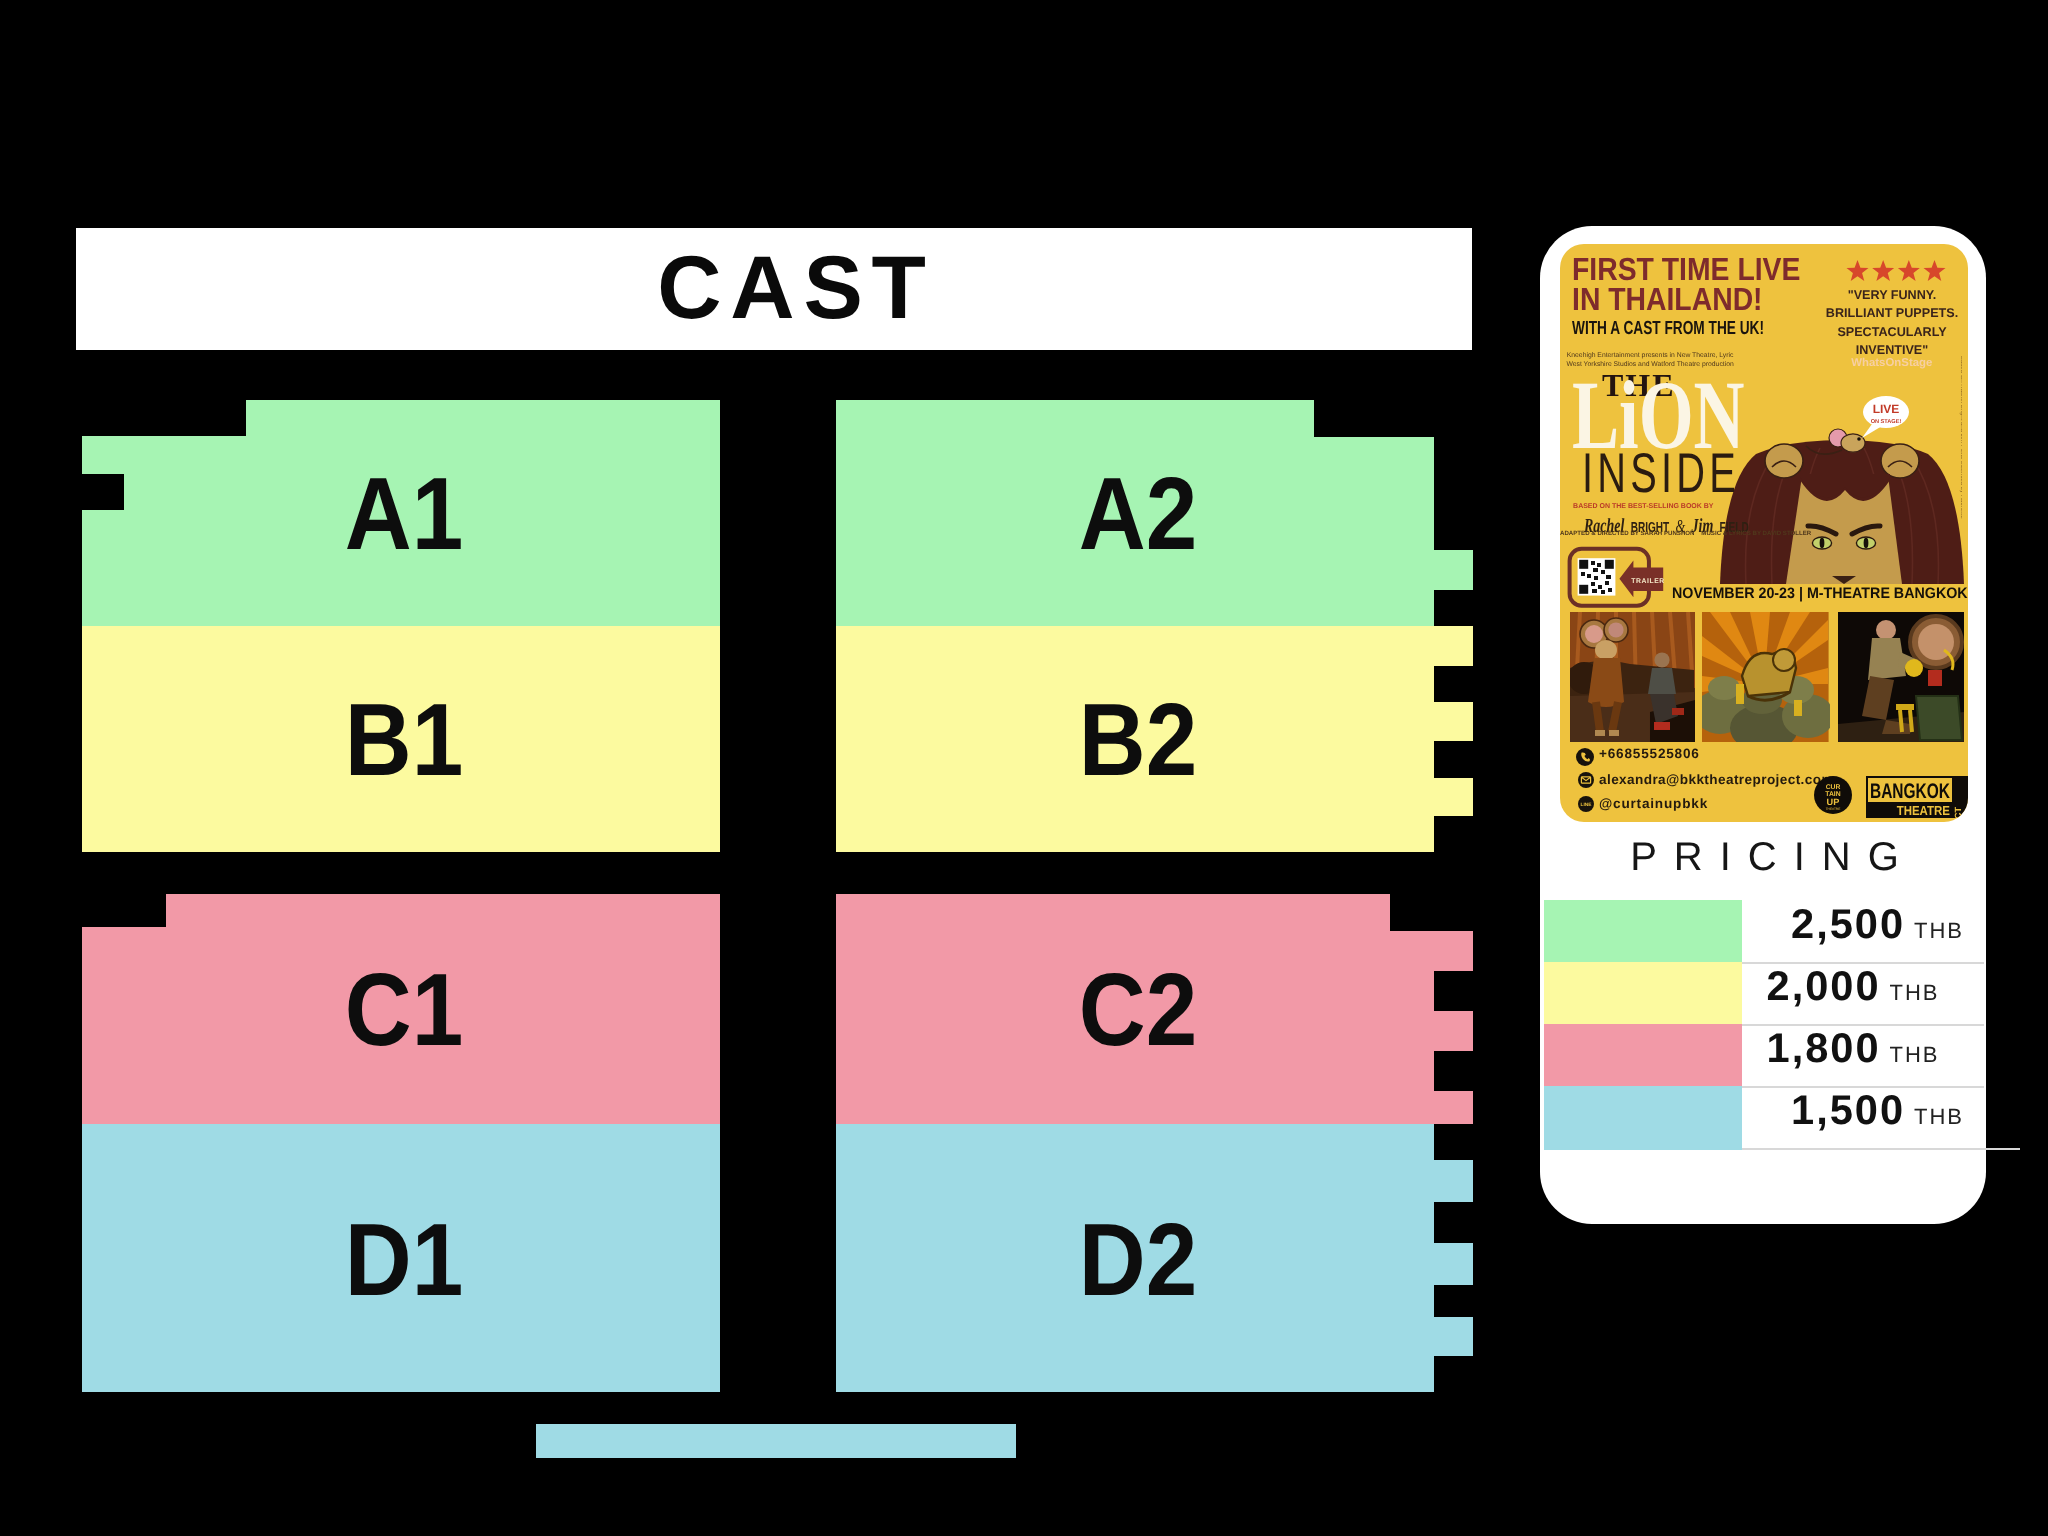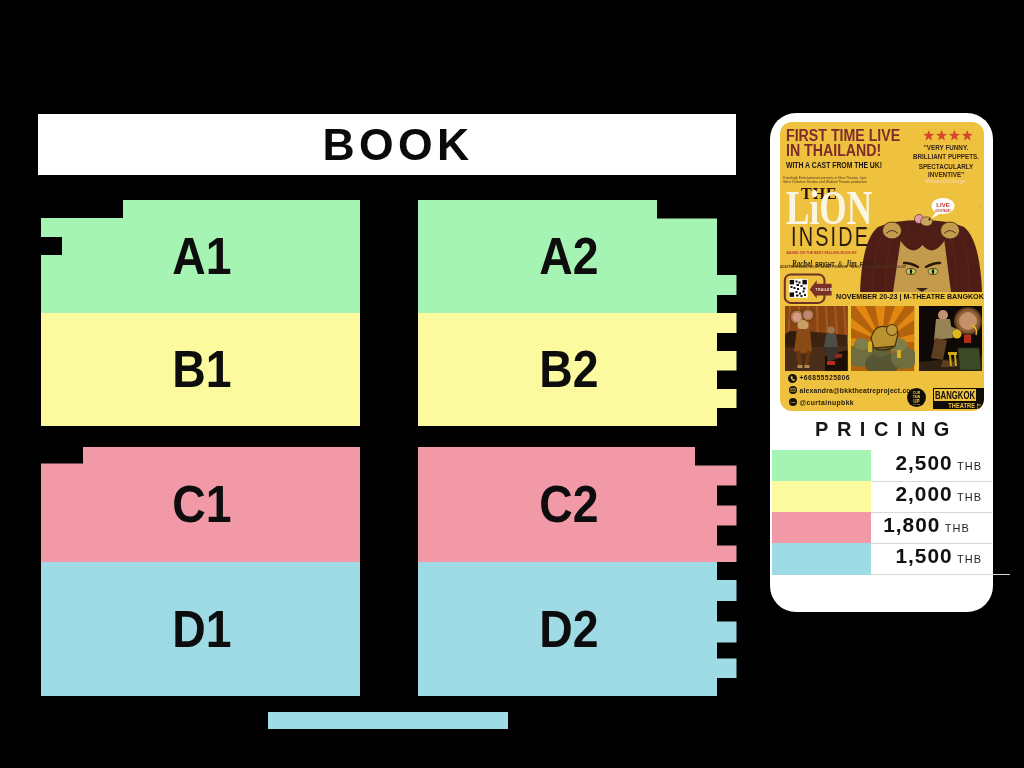--- a/index.html
+++ b/index.html
@@ -15,7 +15,7 @@
 
 <div class="abs" style="left:38px;top:114px;width:698px;height:61px;background:#fff;
      display:flex;align-items:center;justify-content:center;">
-  <span style="font-weight:bold;font-size:44.5px;letter-spacing:4.4px;color:#0a0a0a;padding-left:22px;">BOOK</span>
+  <span style="font-weight:bold;font-size:44.5px;letter-spacing:4.4px;color:#0a0a0a;padding-left:22px;">CAST</span>
 </div>
 
 <svg class="abs" style="left:0;top:0;" width="1024" height="768" viewBox="0 0 1024 768">

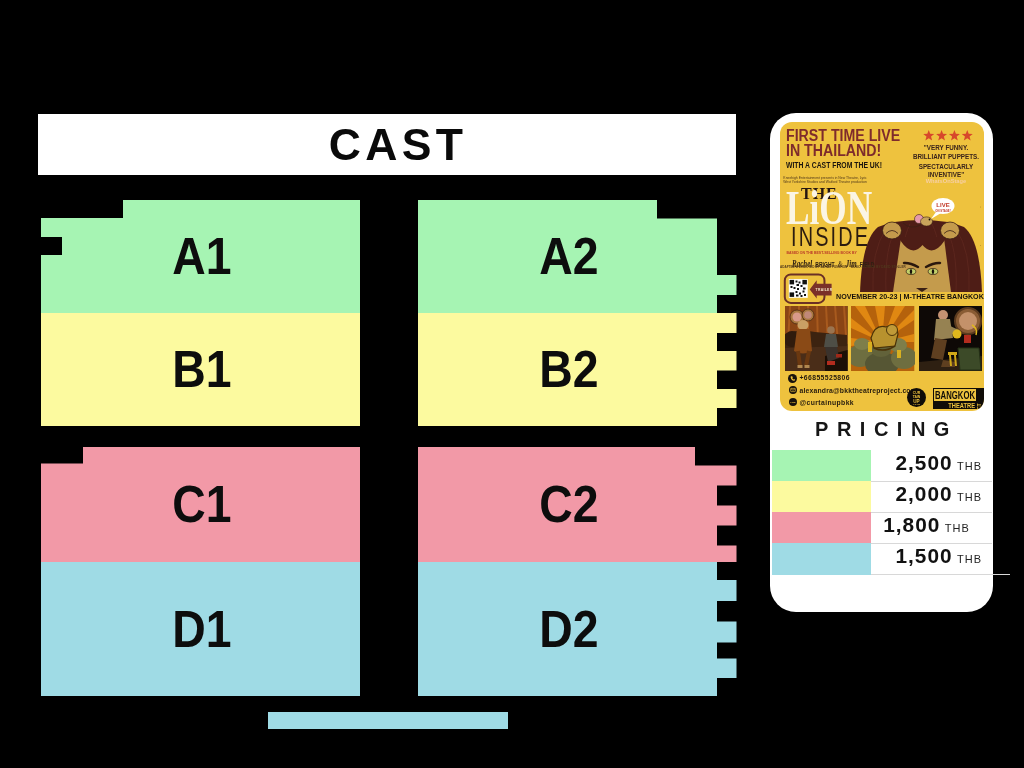--- a/index.html
+++ b/index.html
@@ -277,7 +277,7 @@
   </div>
 
   <div class="abs" style="left:5px;top:304.5px;width:223px;text-align:center;">
-    <span style="font-weight:bold;font-size:20px;letter-spacing:8.5px;color:#161616;text-indent:8.5px;">PRICING</span>
+    <span style="font-weight:normal;font-size:20px;letter-spacing:8.5px;color:#161616;text-indent:8.5px;">PRICING</span>
   </div>
 
   <div class="abs" style="left:2px;top:336.5px;width:99px;height:31px;background:#A6F4B3;"></div>

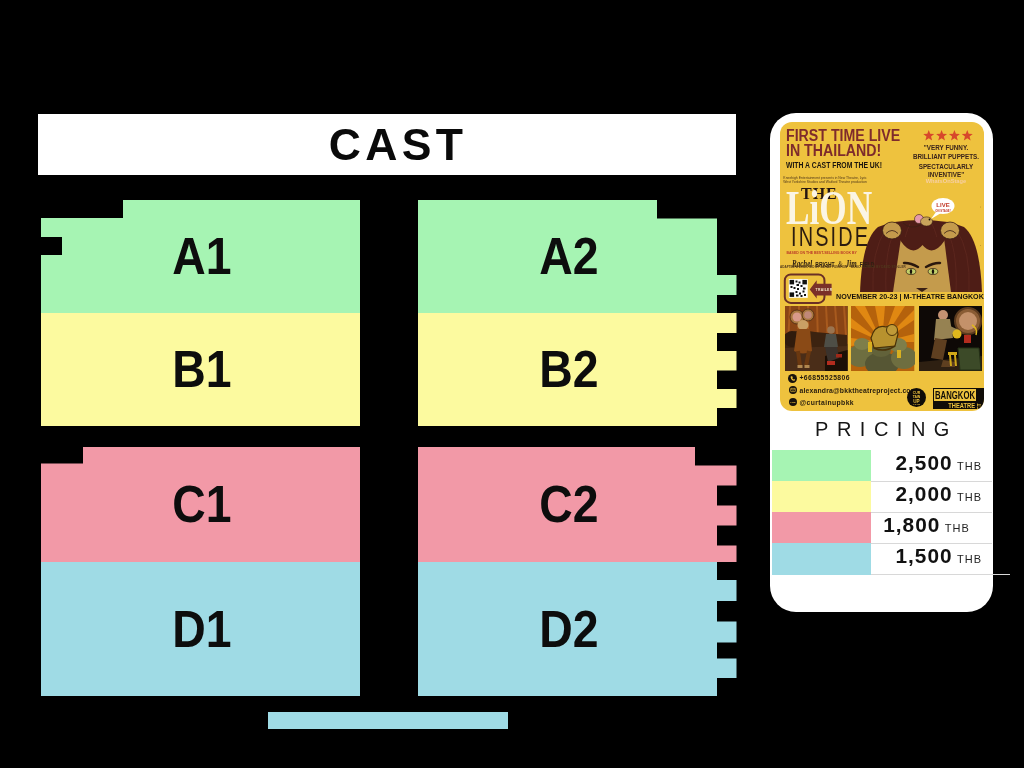--- a/index.html
+++ b/index.html
@@ -293,7 +293,7 @@
     <span style="font-size:11px;color:#222;letter-spacing:1px;"> THB</span>
   </div>
 
-  <div class="abs" style="left:101px;top:367.5px;width:111px;height:31px;padding-right:10px;border-bottom:1.5px solid #d8d8d8;text-align:right;">
+  <div class="abs" style="left:101px;top:367.5px;width:111px;height:31px;padding-right:10px;border-bottom:1.5px solid #d8d8d8;text-align:center;">
     <span style="font-weight:bold;font-size:20.8px;line-height:26px;color:#111;letter-spacing:1px;">2,000</span>
     <span style="font-size:11px;color:#222;letter-spacing:1px;"> THB</span>
   </div>

